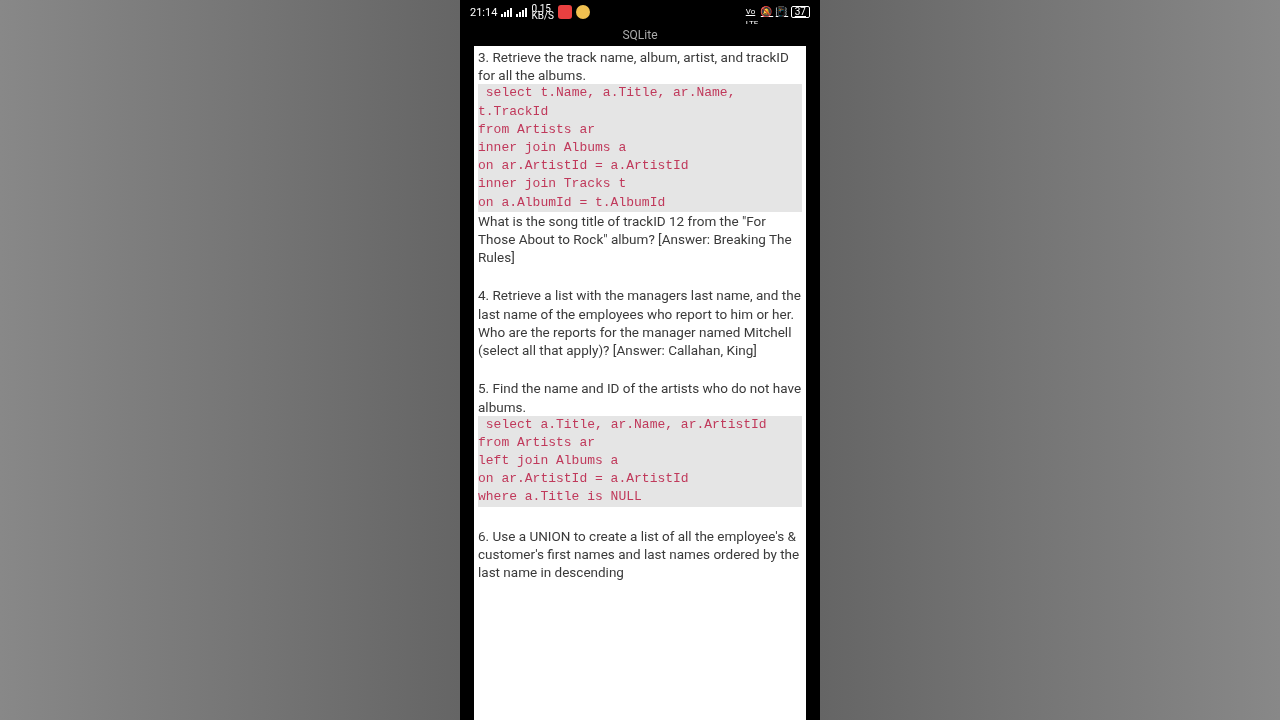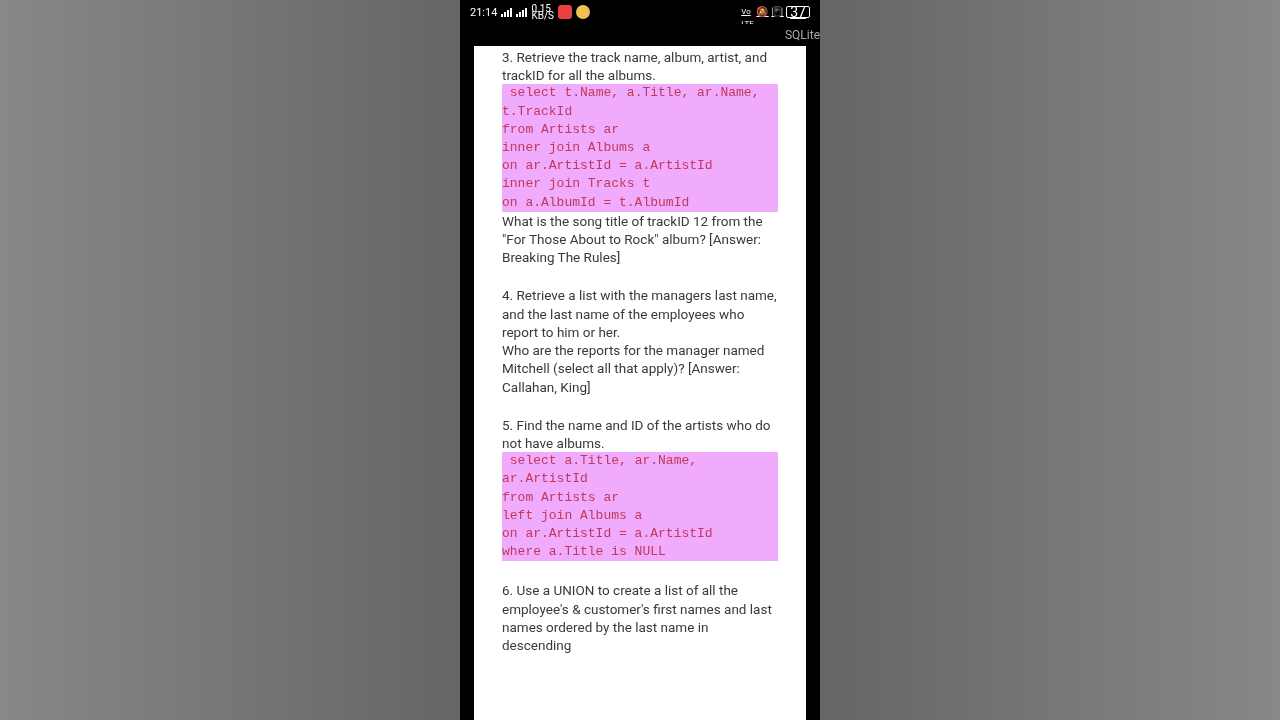--- a/index.html
+++ b/index.html
@@ -56,7 +56,7 @@
       border: 1px solid #fff;
       border-radius: 2px;
       padding: 0 3px;
-      font-size: 14px;
+      font-size: 10px;
       height: 12px;
       line-height: 10px;
     }

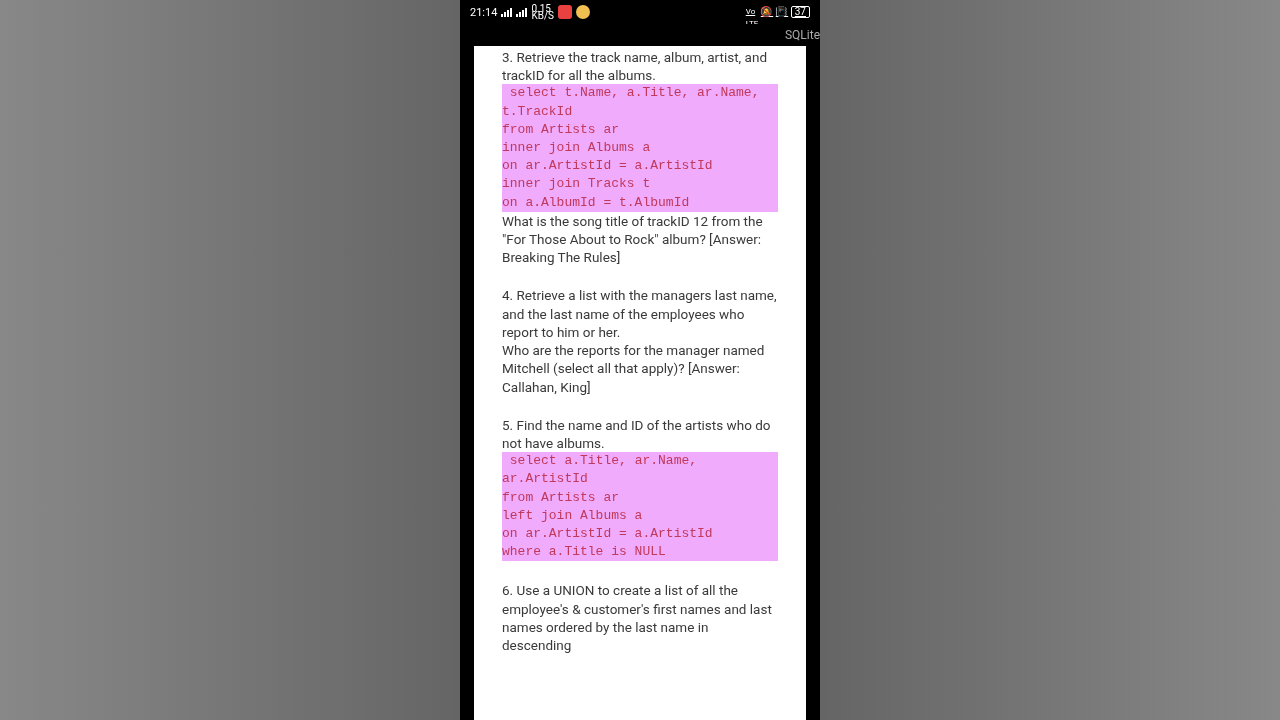--- a/index.html
+++ b/index.html
@@ -76,7 +76,7 @@
       height: 22px;
       background: #000;
       color: #aaa;
-      text-align: right;
+      text-align: center;
       font-size: 12px;
       line-height: 22px;
     }

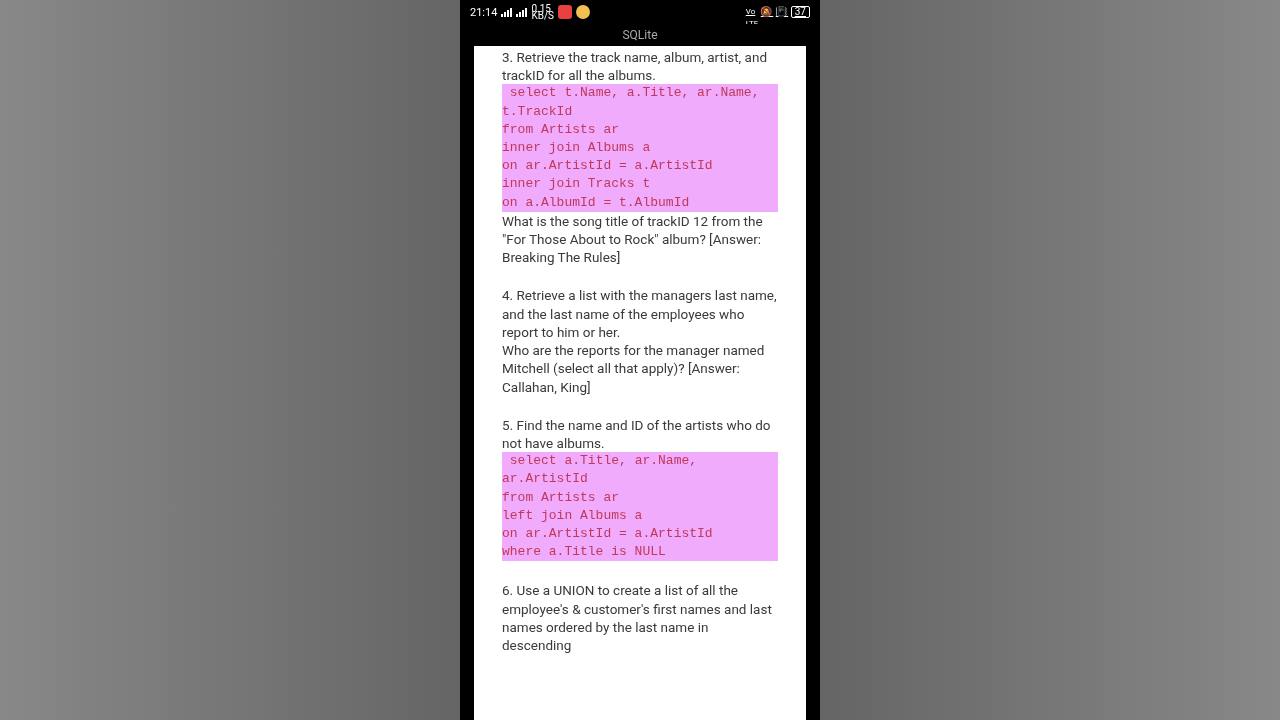--- a/index.html
+++ b/index.html
@@ -84,7 +84,7 @@
       flex: 1;
       background: #fff;
       margin: 0 14px;
-      padding: 2px 28px;
+      padding: 2px 4px;
       overflow: hidden;
       color: #3a3a3a;
       font-size: 13.5px;

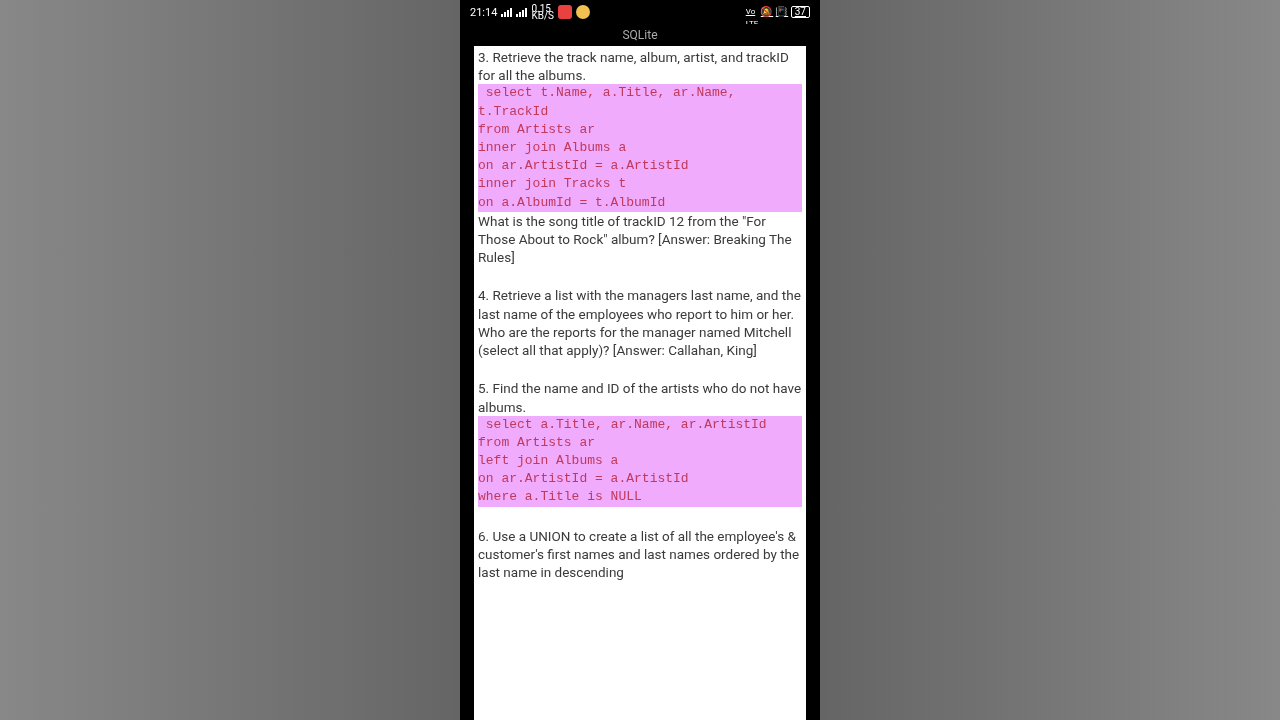--- a/index.html
+++ b/index.html
@@ -100,7 +100,7 @@
     .code {
       font-family: "Courier New", Courier, monospace;
       color: #c0395b;
-      background: #f0abfc;
+      background: #e5e5e5;
       white-space: pre-wrap;
       font-size: 13px;
       line-height: 1.4;

